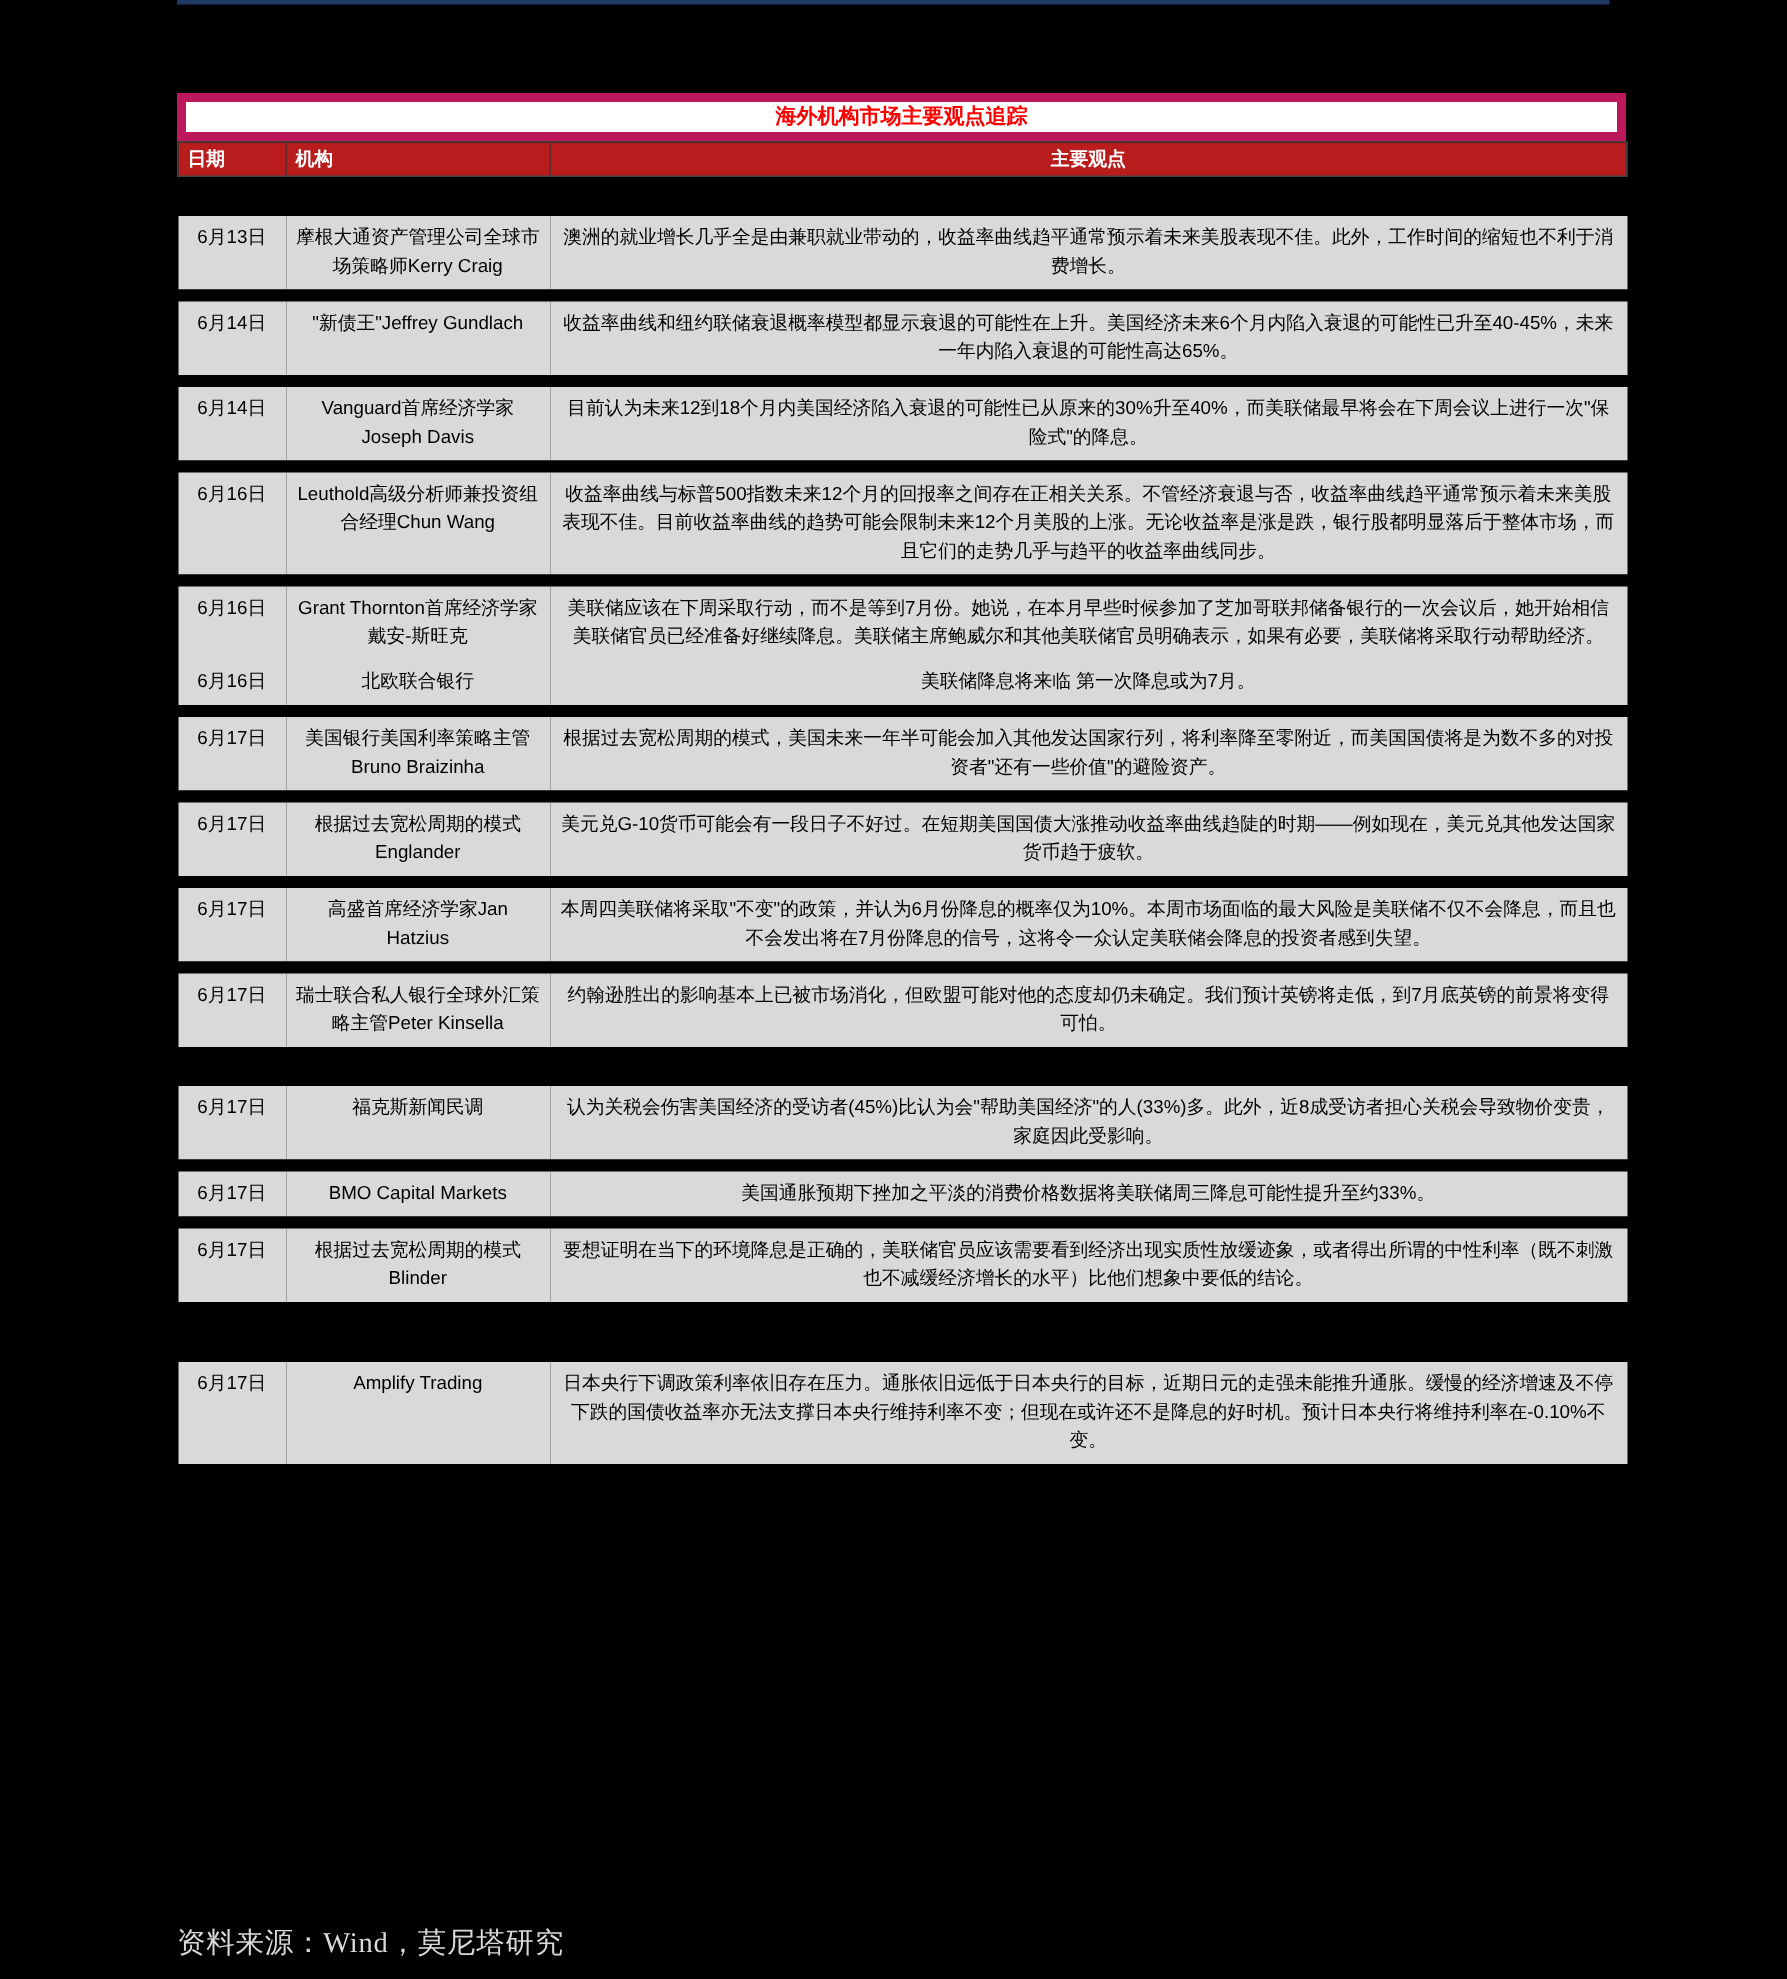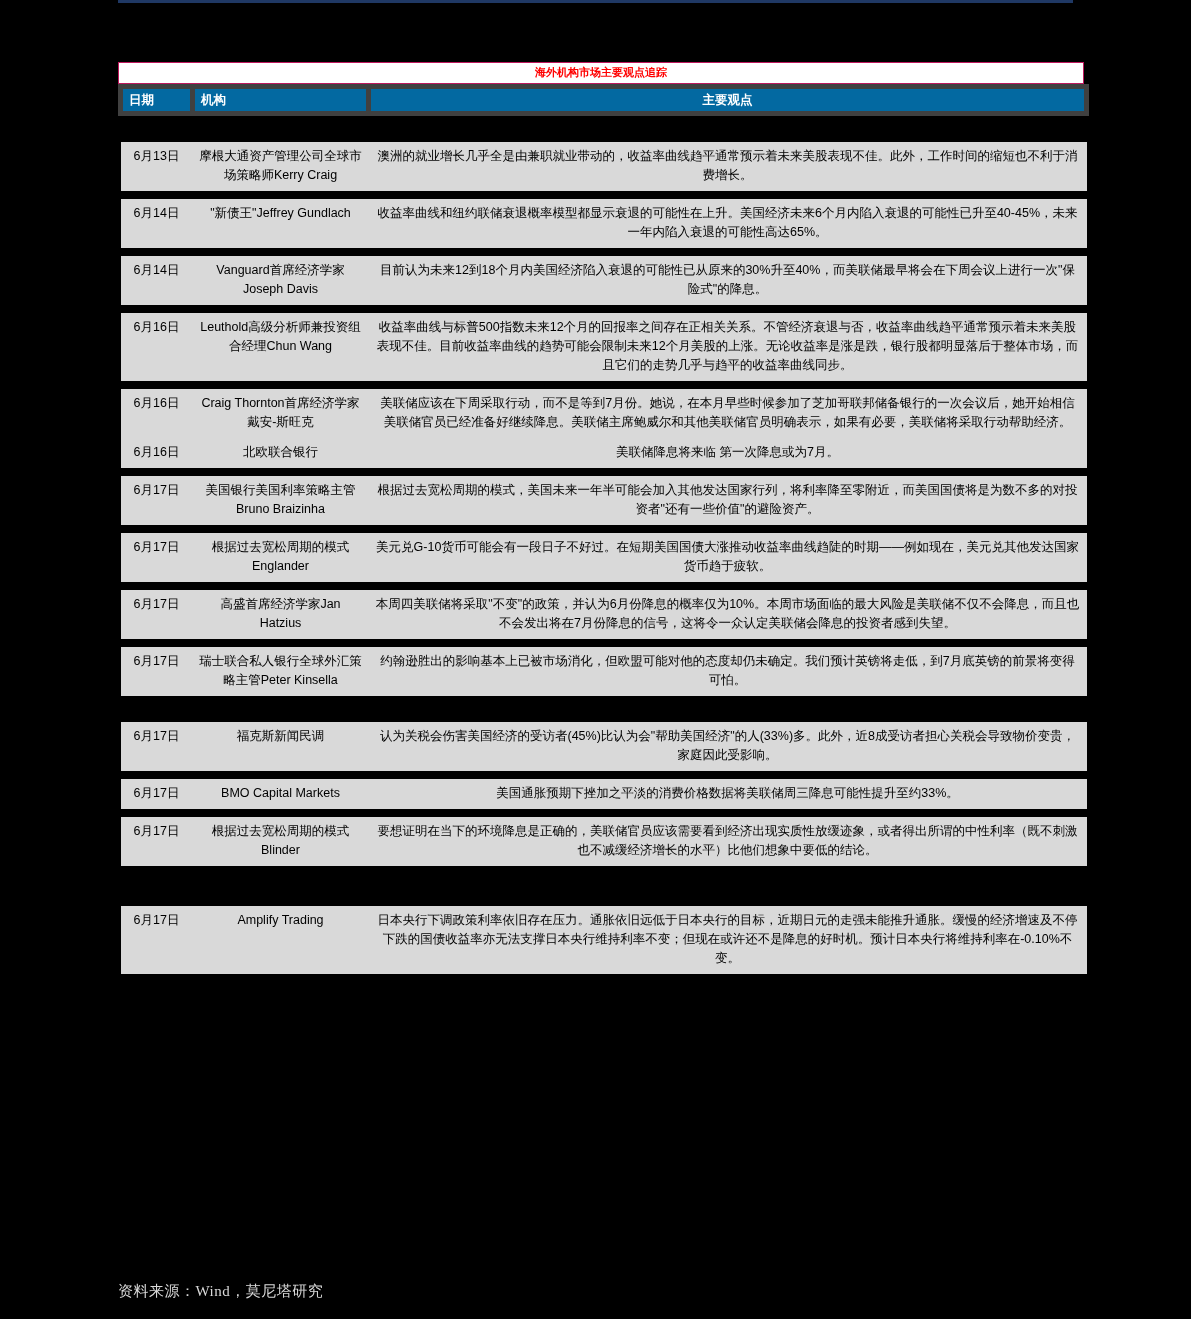--- a/index.html
+++ b/index.html
@@ -31,9 +31,9 @@
   }
   .title-bar {
     background: #ffffff;
-    border: 1px solid #be185d;
+    border: 6px solid #be185d;
     text-align: center;
-    font-size: 11px;
+    font-size: 14px;
     font-weight: bold;
     color: #ff0000;
     padding: 2px 0 3px 0;

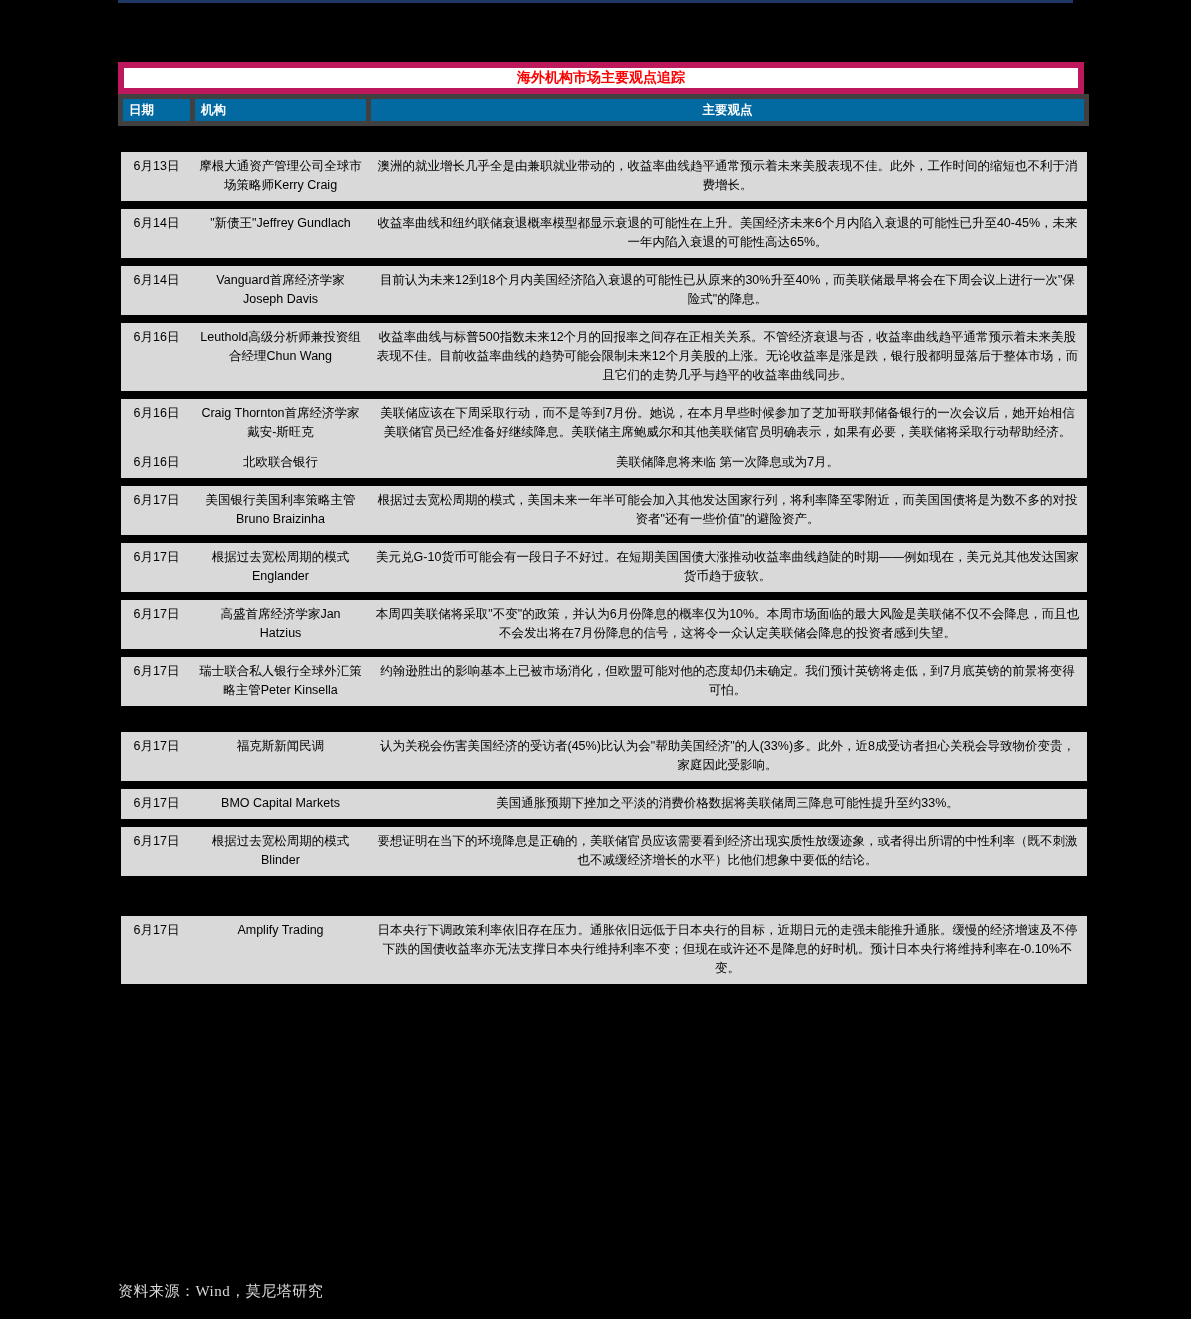--- a/index.html
+++ b/index.html
@@ -45,12 +45,12 @@
     table-layout: fixed;
   }
   table.main th {
-    background: #0369a1;
+    background: #b91c1c;
     color: #ffffff;
     font-size: 12.5px;
     font-weight: bold;
     padding: 3px 6px;
-    border: 5px solid #404040;
+    border: 1px solid #404040;
     text-align: left;
     line-height: 16px;
   }

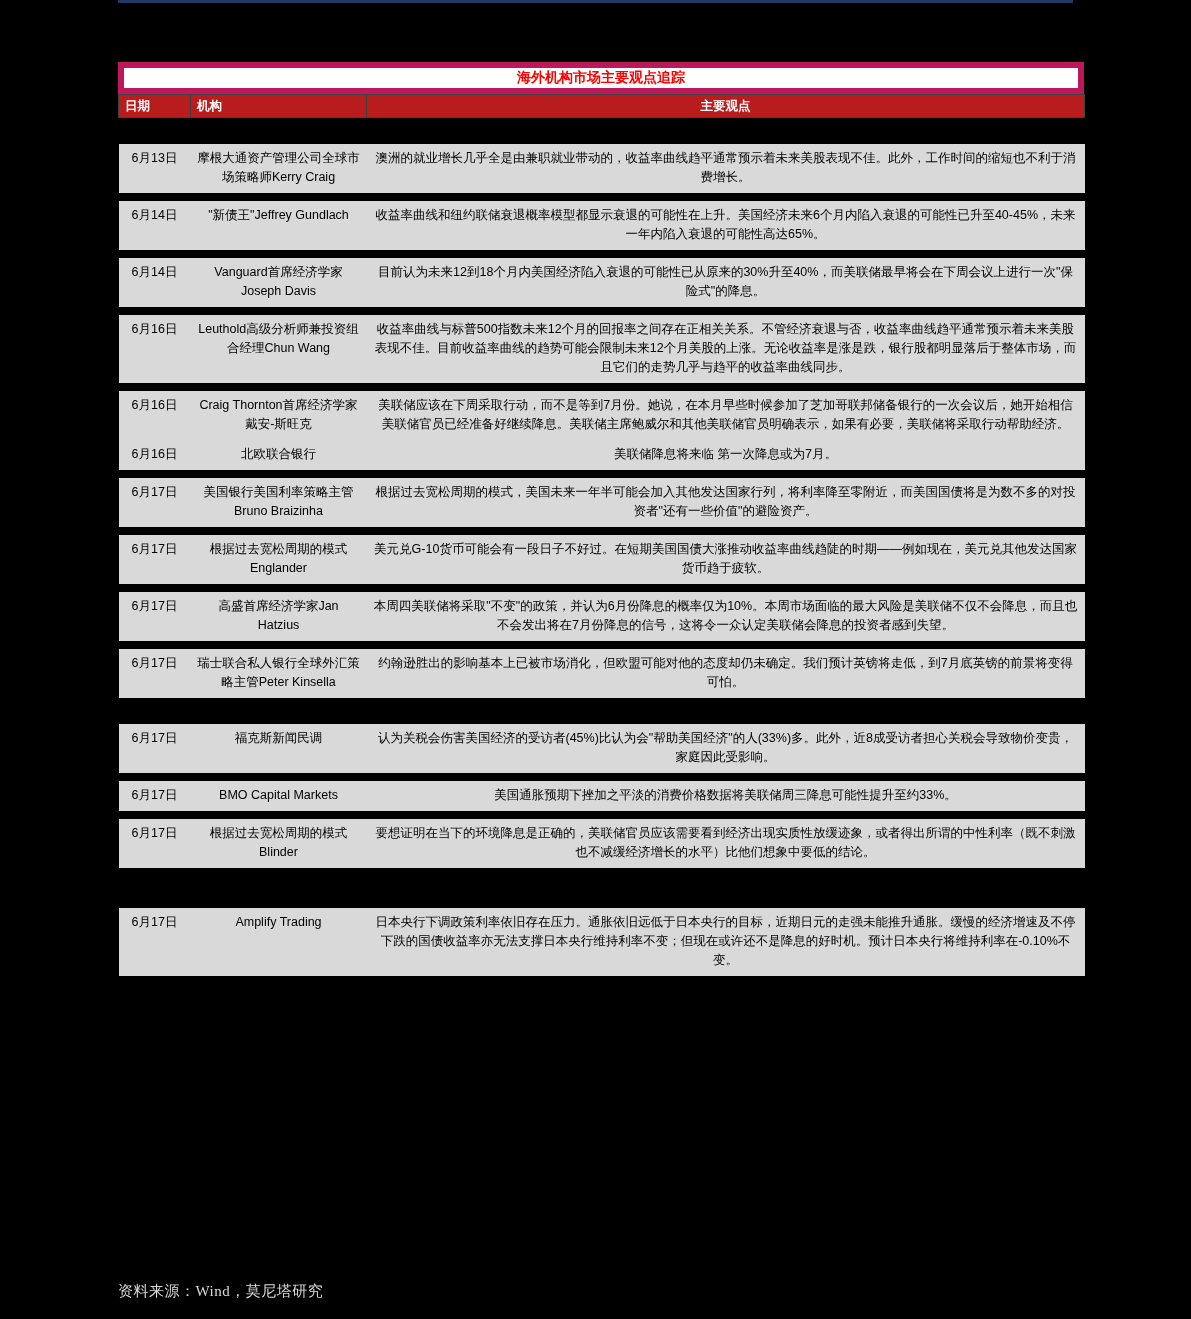--- a/index.html
+++ b/index.html
@@ -166,7 +166,7 @@
         </tr>
         <tr class="row-odd">
           <td class="c-date">6月16日</td>
-          <td class="c-org">Craig Thornton首席经济学家戴安-斯旺克</td>
+          <td class="c-org">Grant Thornton首席经济学家戴安-斯旺克</td>
           <td class="c-view">美联储应该在下周采取行动，而不是等到7月份。她说，在本月早些时候参加了芝加哥联邦储备银行的一次会议后，她开始相信美联储官员已经准备好继续降息。美联储主席鲍威尔和其他美联储官员明确表示，如果有必要，美联储将采取行动帮助经济。</td>
         </tr>
         <tr class="row-odd">

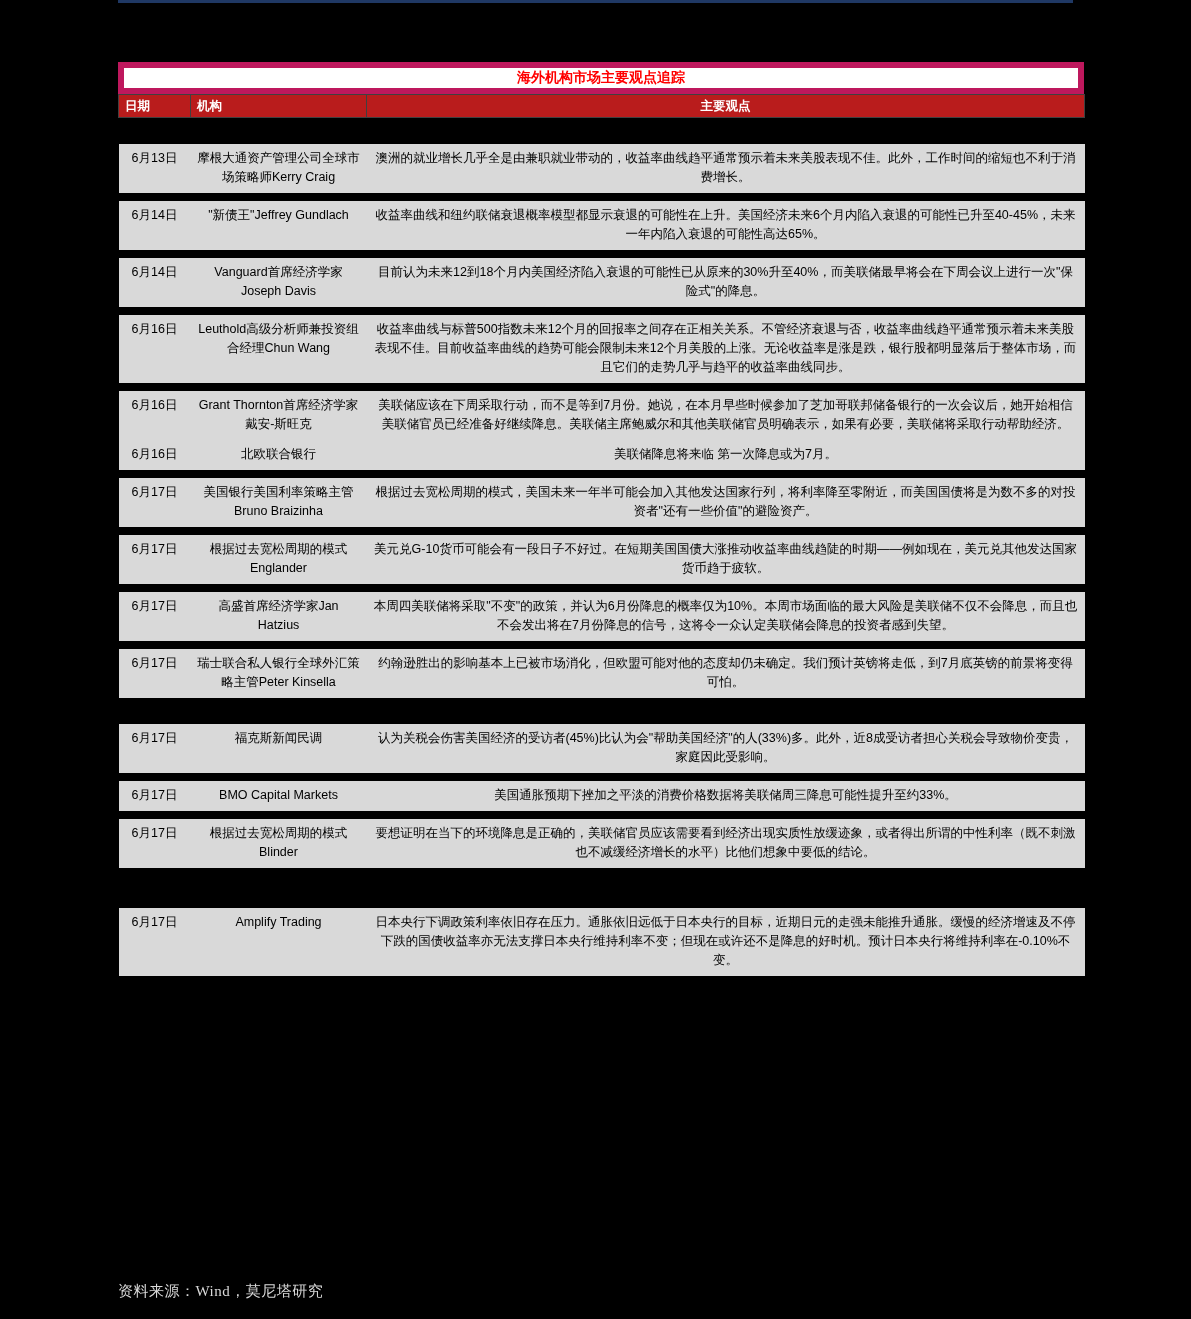--- a/index.html
+++ b/index.html
@@ -103,7 +103,7 @@
     left: 118px;
     top: 1282px;
     font-family: "Liberation Serif", serif;
-    font-size: 15px;
+    font-size: 19px;
     color: #d9d9d9;
     letter-spacing: 0.5px;
   }

